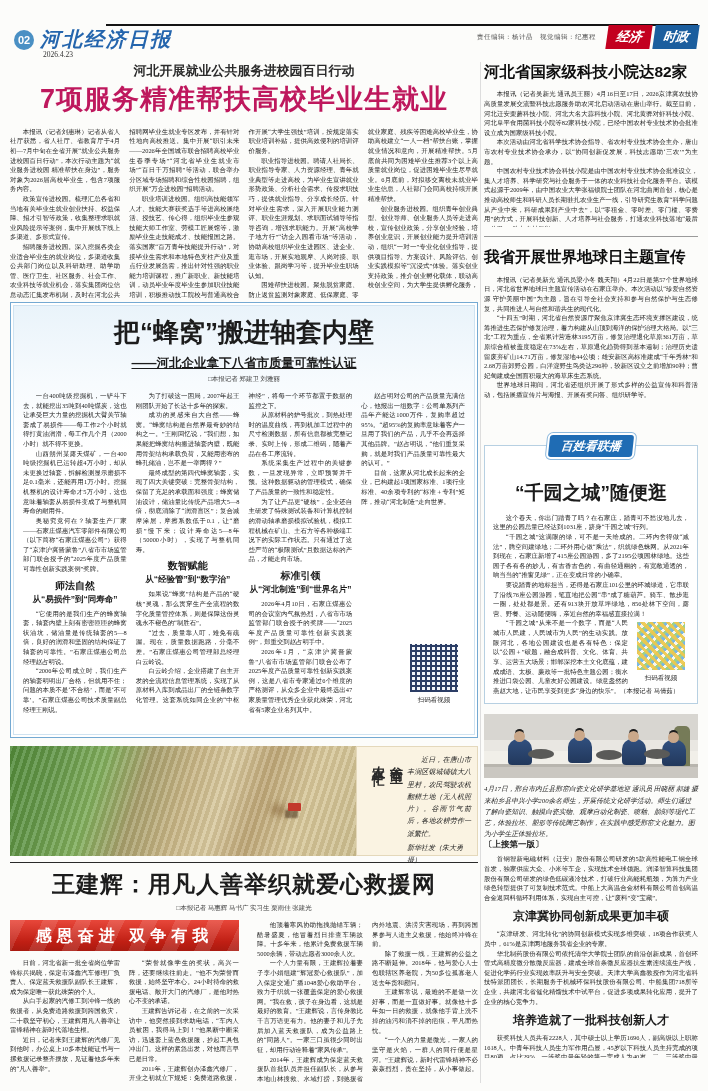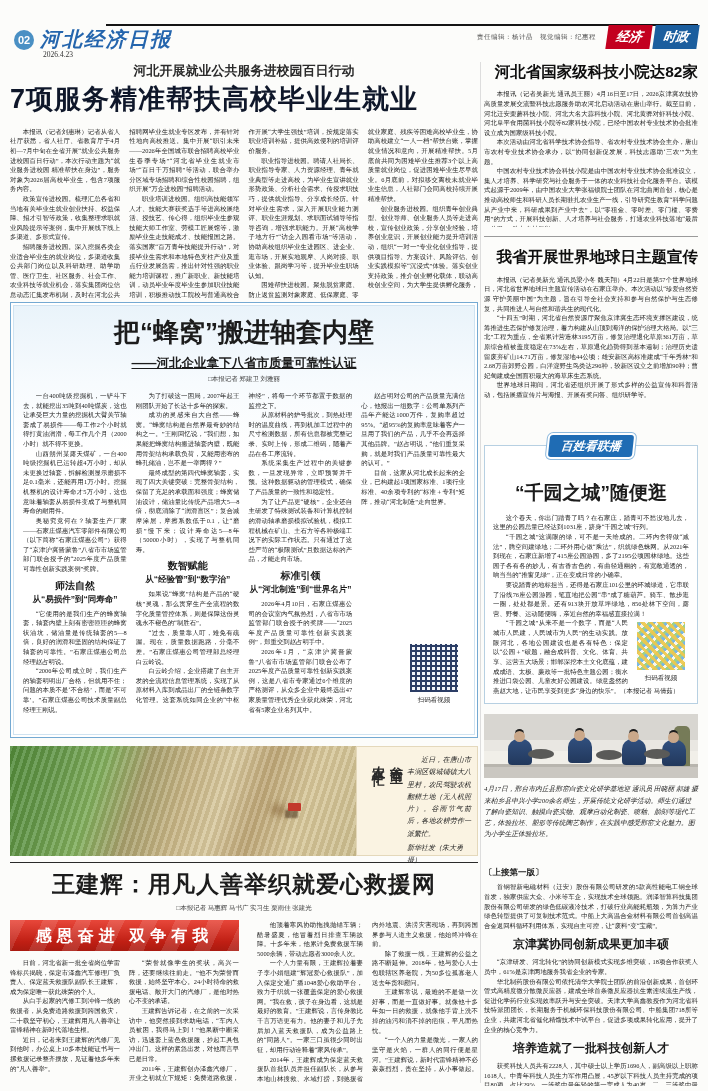--- a/index.html
+++ b/index.html
@@ -88,7 +88,7 @@
   
   .vdiv{position:absolute;left:480px;top:62px;bottom:8px;width:1px;background:#ddd;}
   #rail{position:absolute;left:484px;top:62px;width:214px;}
-  .rail-headline{text-align:right;font:bold 15.5px/1.25 "Liberation Sans",sans-serif;color:#0e0e0e;margin:0 0 8px;}
+  .rail-headline{text-align:left;font:bold 15.5px/1.25 "Liberation Sans",sans-serif;color:#0e0e0e;margin:0 0 8px;}
   .rail-body{overflow:hidden;}
   .rail-body.a{height:138px;}
   .rail-body.b{height:148px;}

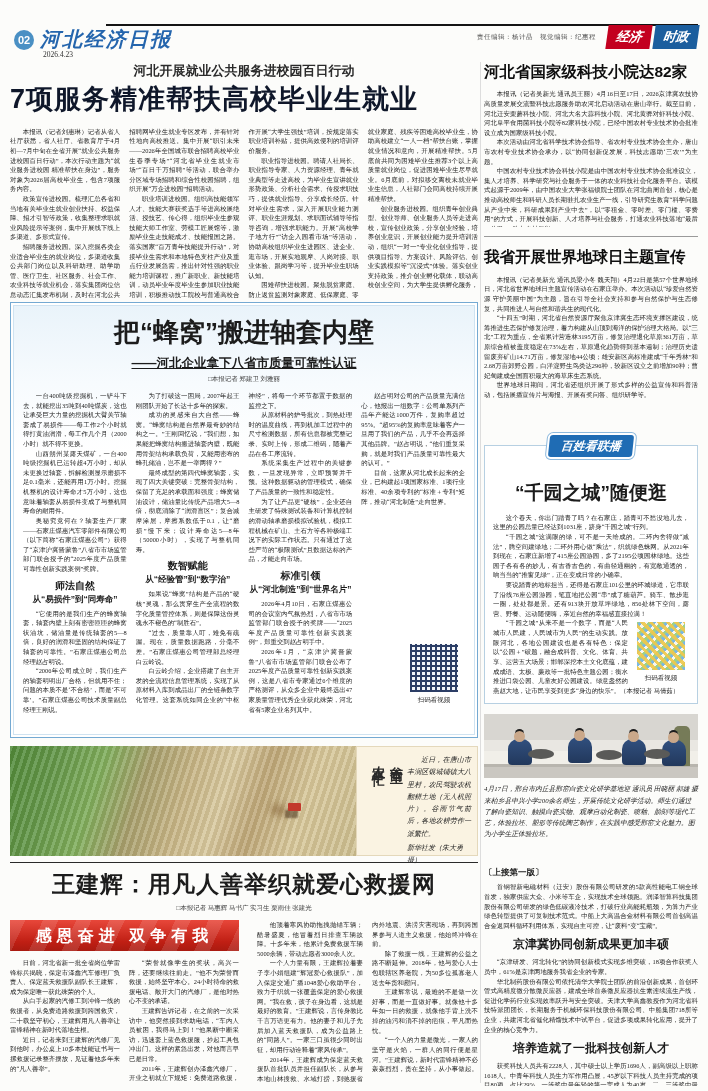--- a/index.html
+++ b/index.html
@@ -28,7 +28,7 @@
   
   #lead{position:absolute;left:10px;top:62px;width:468px;}
   .kicker{text-align:center;font:bold 13px "Liberation Sans",sans-serif;color:#2b2b2b;margin:0 0 5px;}
-  .lead-headline{text-align:left;font:900 27px/1.1 "Liberation Sans",sans-serif;color:#0f172a;
+  .lead-headline{text-align:center;font:900 27px/1.1 "Liberation Sans",sans-serif;color:#be185d;
                  letter-spacing:1px;margin:0 0 12px;}
   .lead-body{column-count:4;column-gap:9px;column-fill:auto;height:176px;overflow:hidden;}
 

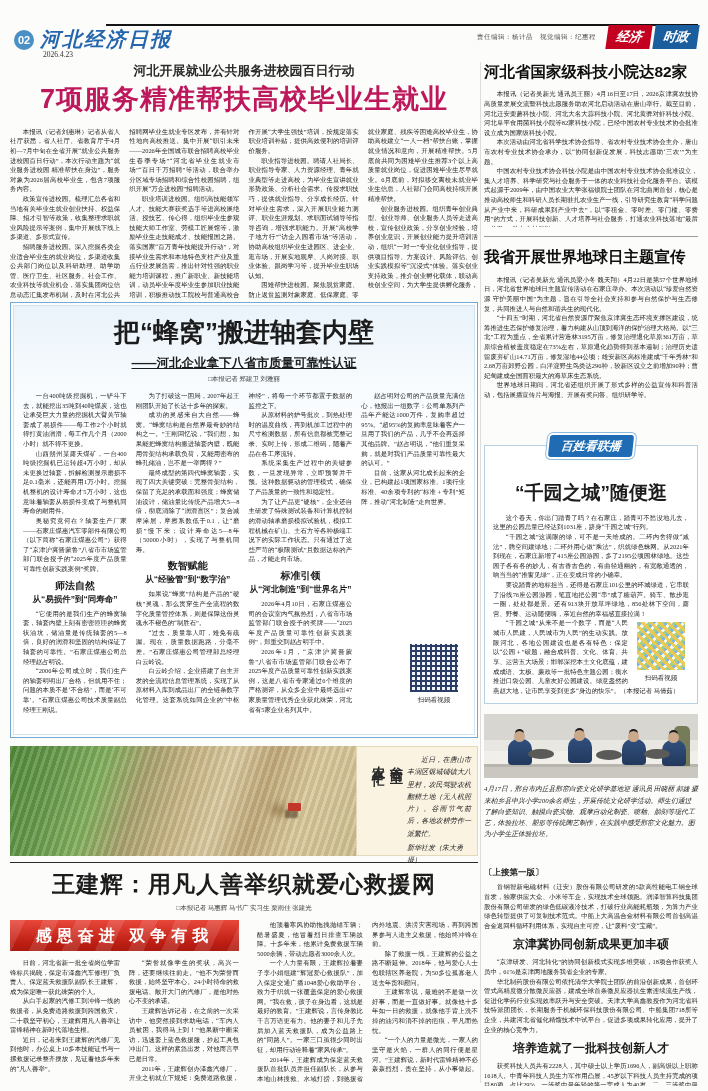--- a/index.html
+++ b/index.html
@@ -117,7 +117,7 @@
   .study-caption .cap{display:inline;}
   .study-caption .cred{float:right;}
 
-  .continued{margin-top:28px;}
+  .continued{margin-top:0;}
   .cont-label{font:bold 8.5px "Liberation Sans",sans-serif;margin:0 0 3px;}
   .continued .bodytext{max-height:204px;overflow:hidden;}
   .continued h4{font-size:12px;margin:6px 0 4px;}

